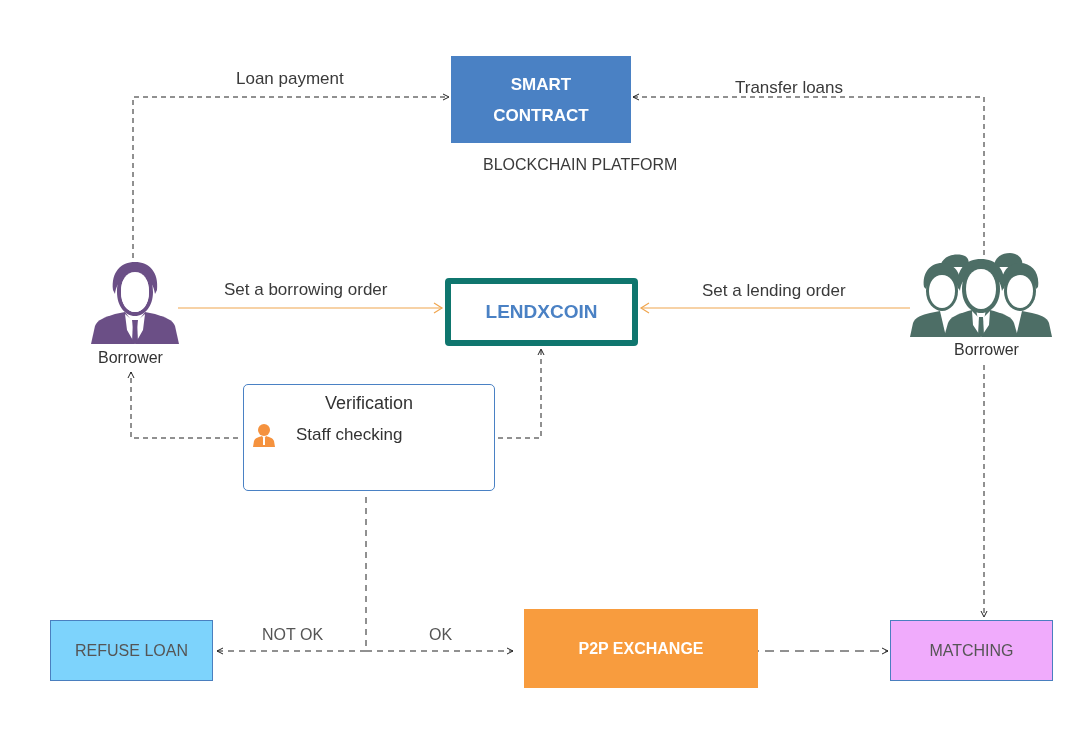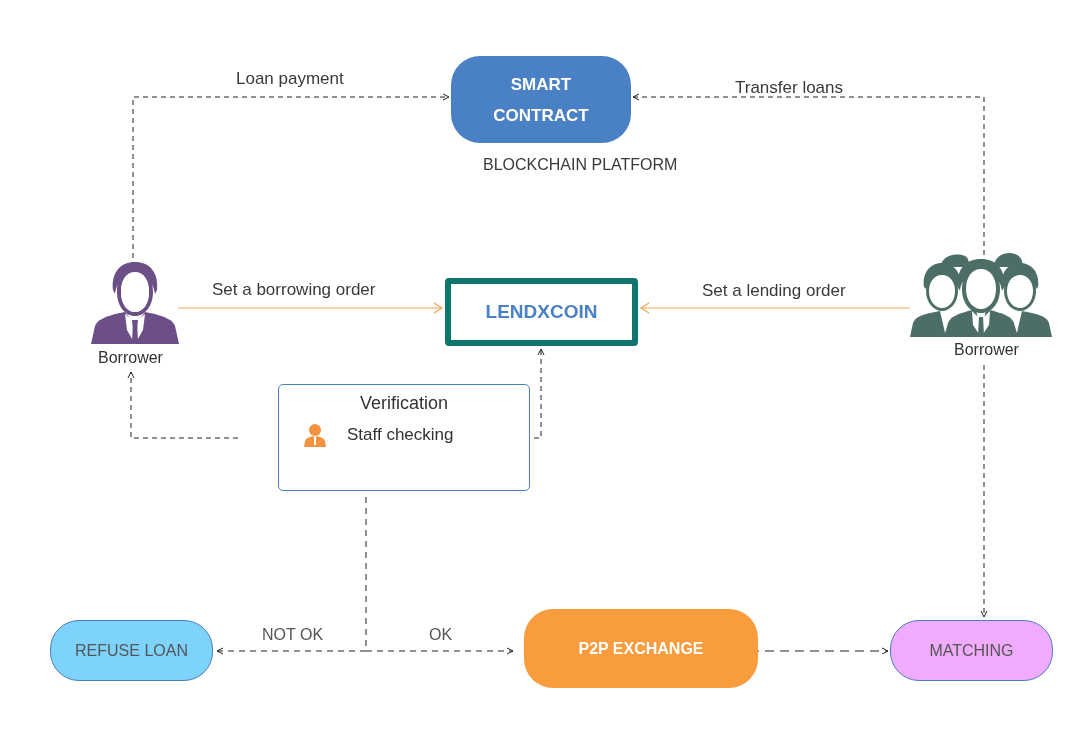--- a/index.html
+++ b/index.html
@@ -7,7 +7,7 @@
   .abs { position: absolute; }
   svg.lines { position: absolute; left: 0; top: 0; width: 1073px; height: 735px; }
   .lbl { position: absolute; font-size: 17px; color: #3a3a3a; white-space: nowrap; }
-  .box { position: absolute; display: flex; align-items: center; justify-content: center; box-sizing: border-box; border-radius: 29px; }
+  .box { position: absolute; display: flex; align-items: center; justify-content: center; box-sizing: border-box; }
   .smart { left: 451px; top: 56px; width: 180px; height: 87px; background: #4a81c4; color: #ffffff; font-weight: bold; font-size: 17px; flex-direction: column; line-height: 31px; }
   .lendx { left: 445px; top: 278px; width: 193px; height: 68px; border: 6px solid #0f766e; border-radius: 4px; color: #4a81c4; font-weight: bold; font-size: 19px; background: #fff; }
   .verif { left: 243px; top: 384px; width: 252px; height: 107px; border: 1px solid #4a81c4; border-radius: 5px; background: #fff; display: block; margin-left: 35px; }

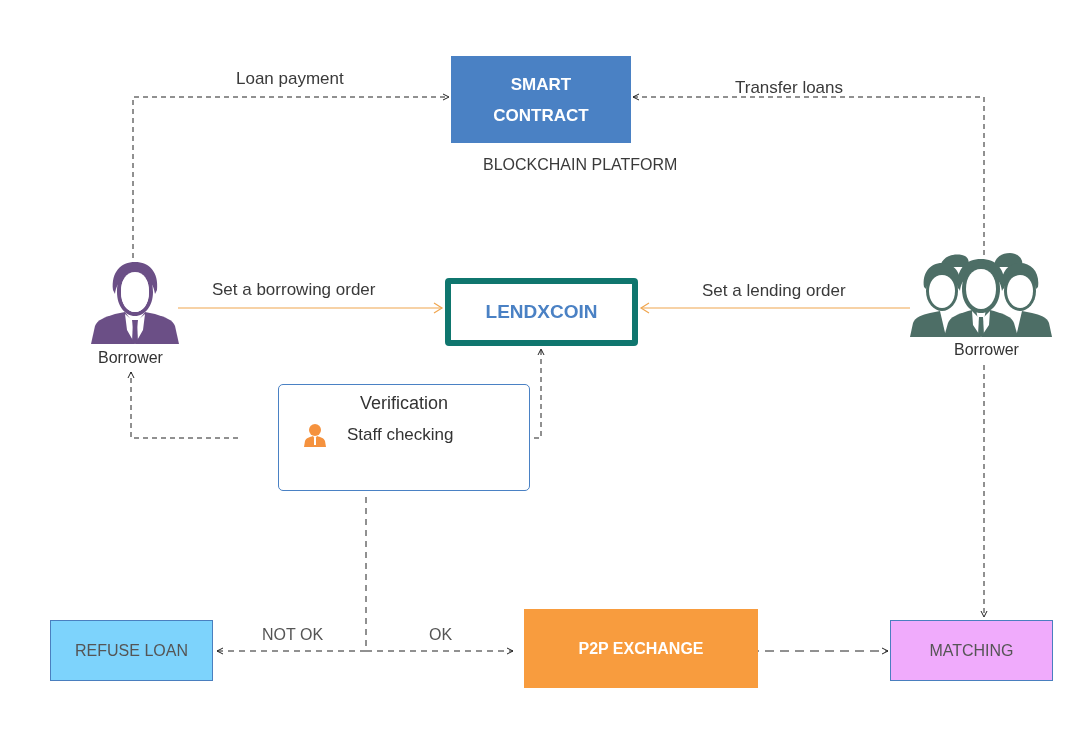--- a/index.html
+++ b/index.html
@@ -57,7 +57,7 @@
 
 <div class="lbl" style="left:236px; top:69px;">Loan payment</div>
 <div class="lbl" style="left:735px; top:78px;">Transfer loans</div>
-<div class="lbl" style="left:212px; top:280px;">Set a borrowing order</div>
+<div class="lbl" style="left:224px; top:280px;">Set a borrowing order</div>
 <div class="lbl" style="left:702px; top:281px;">Set a lending order</div>
 <div class="lbl" style="left:262px; top:626px; font-size:16px; color:#555;">NOT OK</div>
 <div class="lbl" style="left:429px; top:626px; font-size:16px; color:#555;">OK</div>

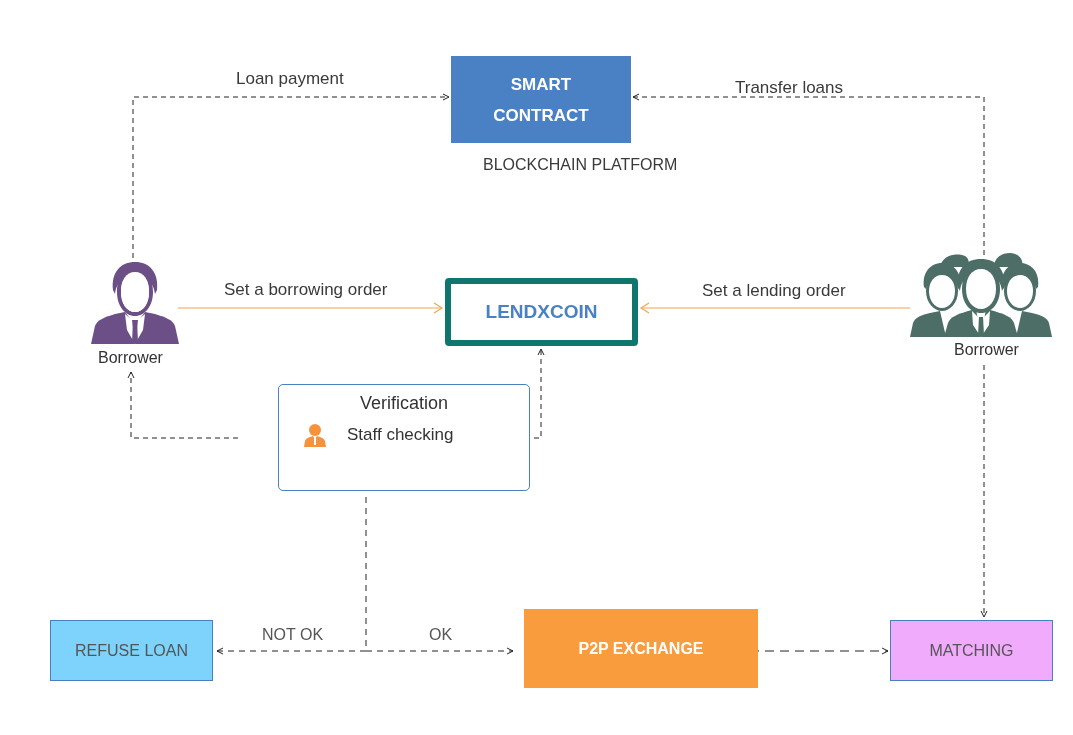--- a/index.html
+++ b/index.html
@@ -10,7 +10,7 @@
   .box { position: absolute; display: flex; align-items: center; justify-content: center; box-sizing: border-box; }
   .smart { left: 451px; top: 56px; width: 180px; height: 87px; background: #4a81c4; color: #ffffff; font-weight: bold; font-size: 17px; flex-direction: column; line-height: 31px; }
   .lendx { left: 445px; top: 278px; width: 193px; height: 68px; border: 6px solid #0f766e; border-radius: 4px; color: #4a81c4; font-weight: bold; font-size: 19px; background: #fff; }
-  .verif { left: 243px; top: 384px; width: 252px; height: 107px; border: 1px solid #4a81c4; border-radius: 5px; background: #fff; display: block; margin-left: 35px; }
+  .verif { left: 243px; top: 384px; width: 252px; height: 107px; border: 1px solid #4a81c4; border-radius: 5px; background: #fff; display: block; }
   .verif-title { position: absolute; left: 0; width: 100%; top: 8px; text-align: center; font-size: 18px; color: #333; }
   .verif-row { position: absolute; left: 22px; display: flex; align-items: center; font-size: 17px; color: #333; }
   .verif-row .ic { width: 28px; height: 26px; margin-right: 18px; display: flex; align-items: center; justify-content: center; }

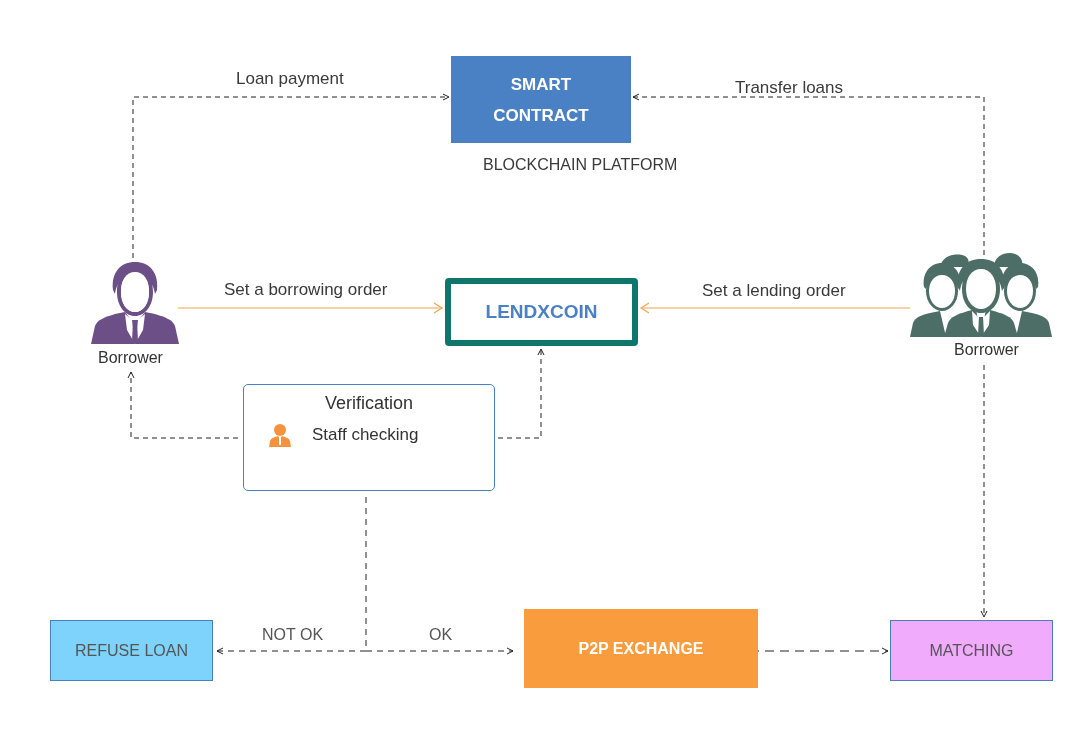--- a/index.html
+++ b/index.html
@@ -12,7 +12,7 @@
   .lendx { left: 445px; top: 278px; width: 193px; height: 68px; border: 6px solid #0f766e; border-radius: 4px; color: #4a81c4; font-weight: bold; font-size: 19px; background: #fff; }
   .verif { left: 243px; top: 384px; width: 252px; height: 107px; border: 1px solid #4a81c4; border-radius: 5px; background: #fff; display: block; }
   .verif-title { position: absolute; left: 0; width: 100%; top: 8px; text-align: center; font-size: 18px; color: #333; }
-  .verif-row { position: absolute; left: 22px; display: flex; align-items: center; font-size: 17px; color: #333; }
+  .verif-row { position: absolute; left: 6px; display: flex; align-items: center; font-size: 17px; color: #333; }
   .verif-row .ic { width: 28px; height: 26px; margin-right: 18px; display: flex; align-items: center; justify-content: center; }
   .refuse { left: 50px; top: 620px; width: 163px; height: 61px; border: 1px solid #4a7fbf; color: #555; font-size: 16px; background: #7dd3fc; }
   .p2p { left: 524px; top: 609px; width: 234px; height: 79px; background: #f89c3e; color: #ffffff; font-weight: bold; font-size: 16px; }

